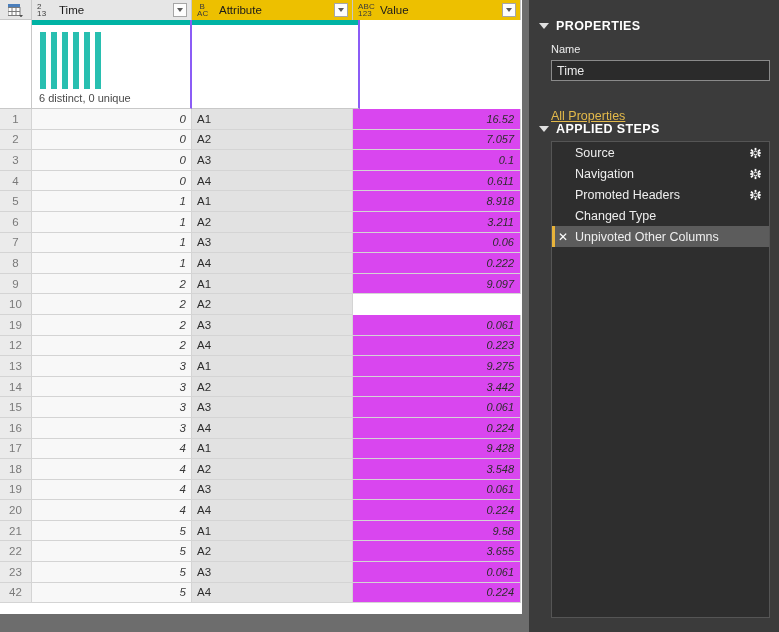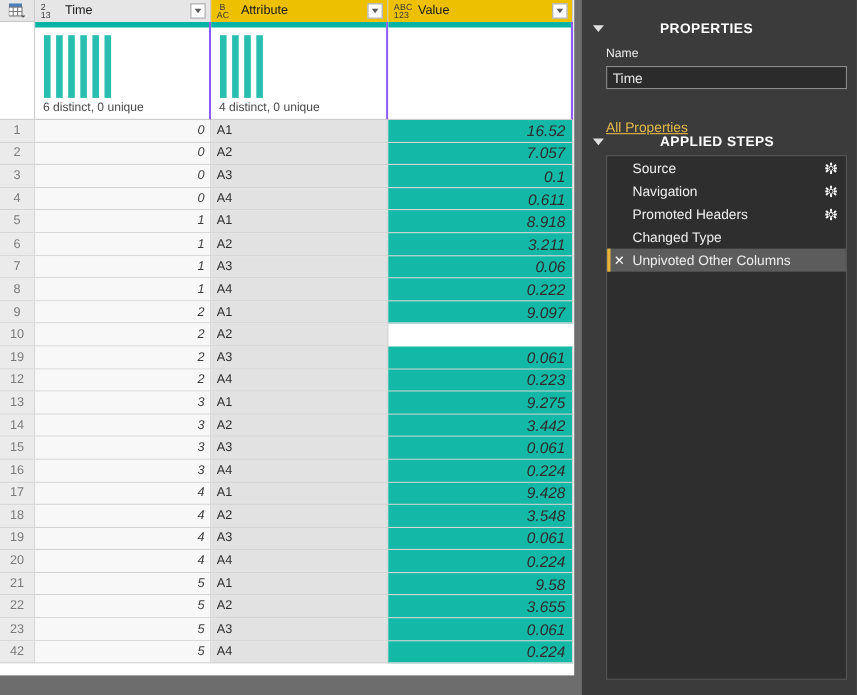--- a/index.html
+++ b/index.html
@@ -124,7 +124,6 @@
     display: flex; align-items: center;
     font-size: 12.5px; font-weight: bold; letter-spacing: .4px;
     color: #ffffff;
-    gap: 44px;
   }
   .tri {
     width: 0; height: 0; margin-right: 7px;

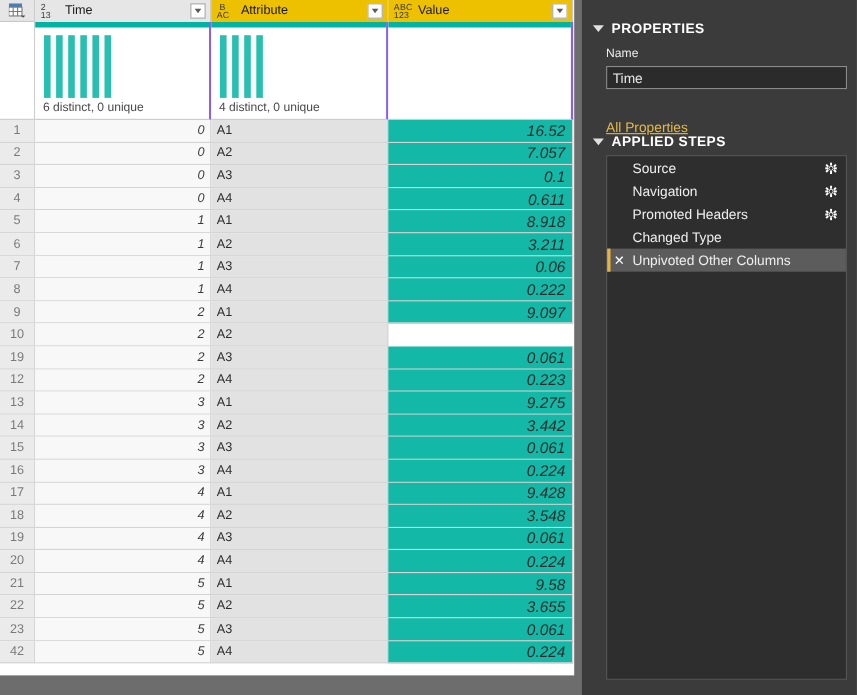--- a/index.html
+++ b/index.html
@@ -241,16 +241,6 @@
               <b></b>
           </div>
           <div class="qual-text">6 distinct, 0 unique</div>
-        </div>
-        <div class="qual-cell" style="width:161px">
-          <div class="qual-topbar"></div>
-          <div class="bars">
-            <b></b>
-              <b></b>
-              <b></b>
-              <b></b>
-          </div>
-          <div class="qual-text">4 distinct, 0 unique</div>
         </div>
         <div class="qual-cell" style="width:168px">
           <div class="qual-topbar"></div>

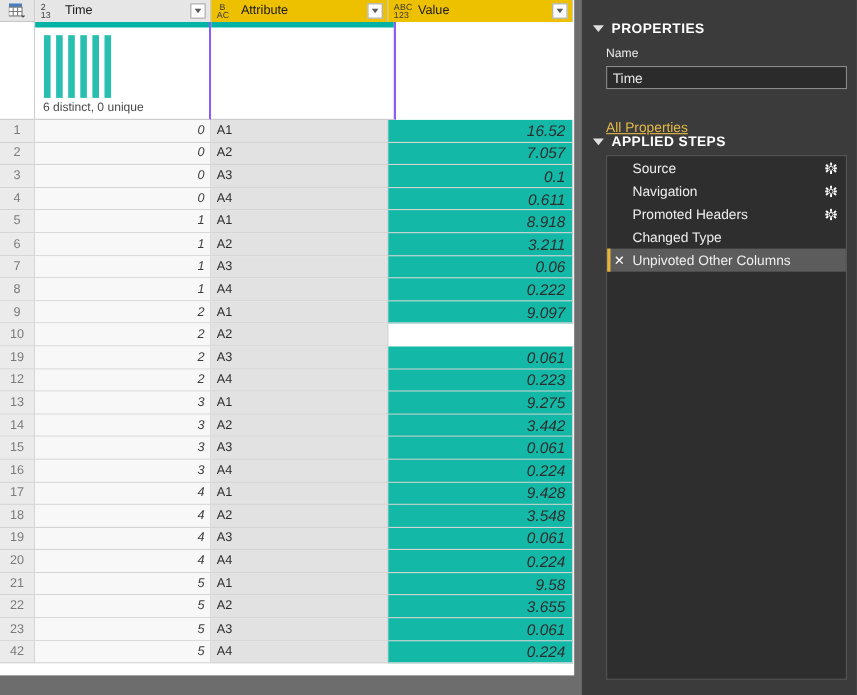--- a/index.html
+++ b/index.html
@@ -107,9 +107,9 @@
     display: flex; align-items: center; padding-left: 5px;
   }
   .c-val {
-    background: #14b8a6; color: #2d2d2d;
+    background: #d946ef; color: #2d2d2d;
     border-right: 1px solid #d4d4d4; border-bottom: 1px solid #d4d4d4;
-    font-size: 14px; font-style: italic;
+    font-size: 11px; font-style: italic;
     display: flex; align-items: center; justify-content: flex-end;
     padding-right: 6px;
   }

